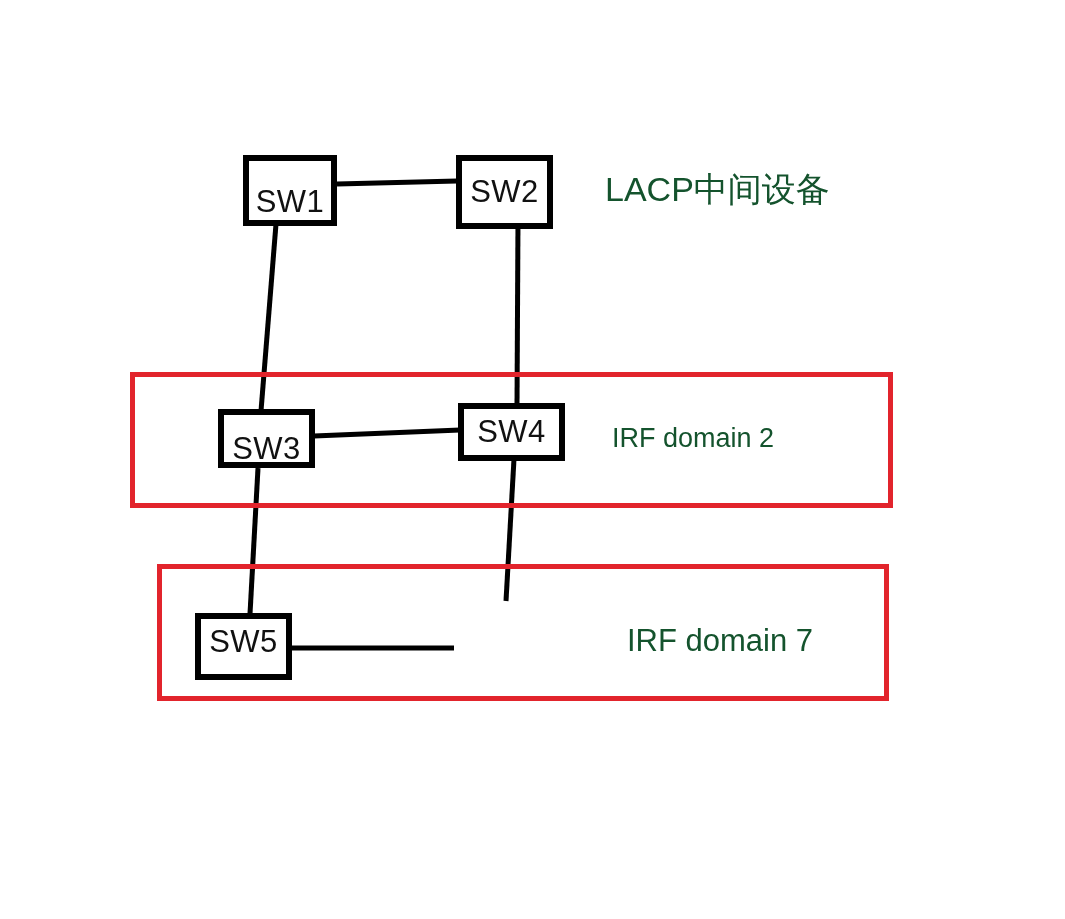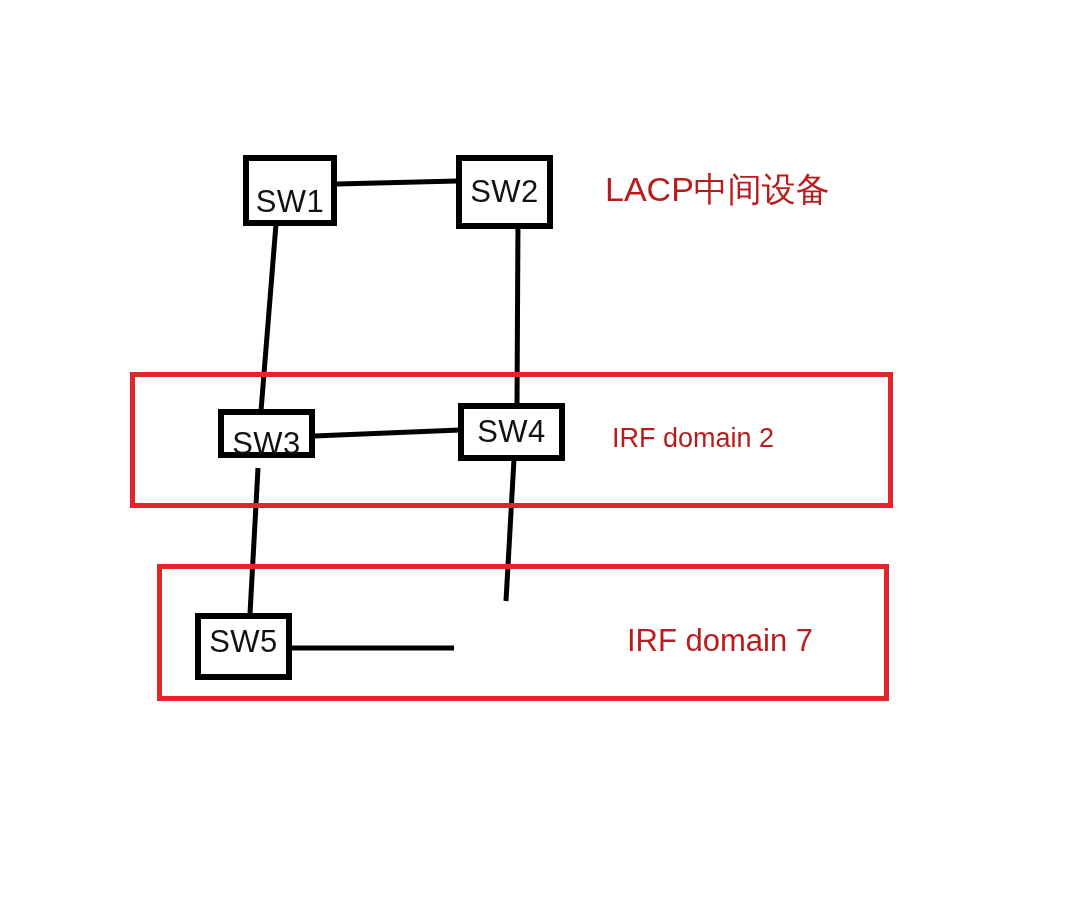--- a/index.html
+++ b/index.html
@@ -46,7 +46,7 @@
   .node-sw6 { left: 452px; top: 599px; width: 107px; height: 72px; }
   .red-label {
     position: absolute;
-    color: #b91c1c;
+    color: #14532d;
     z-index: 4;
     white-space: nowrap;
   }

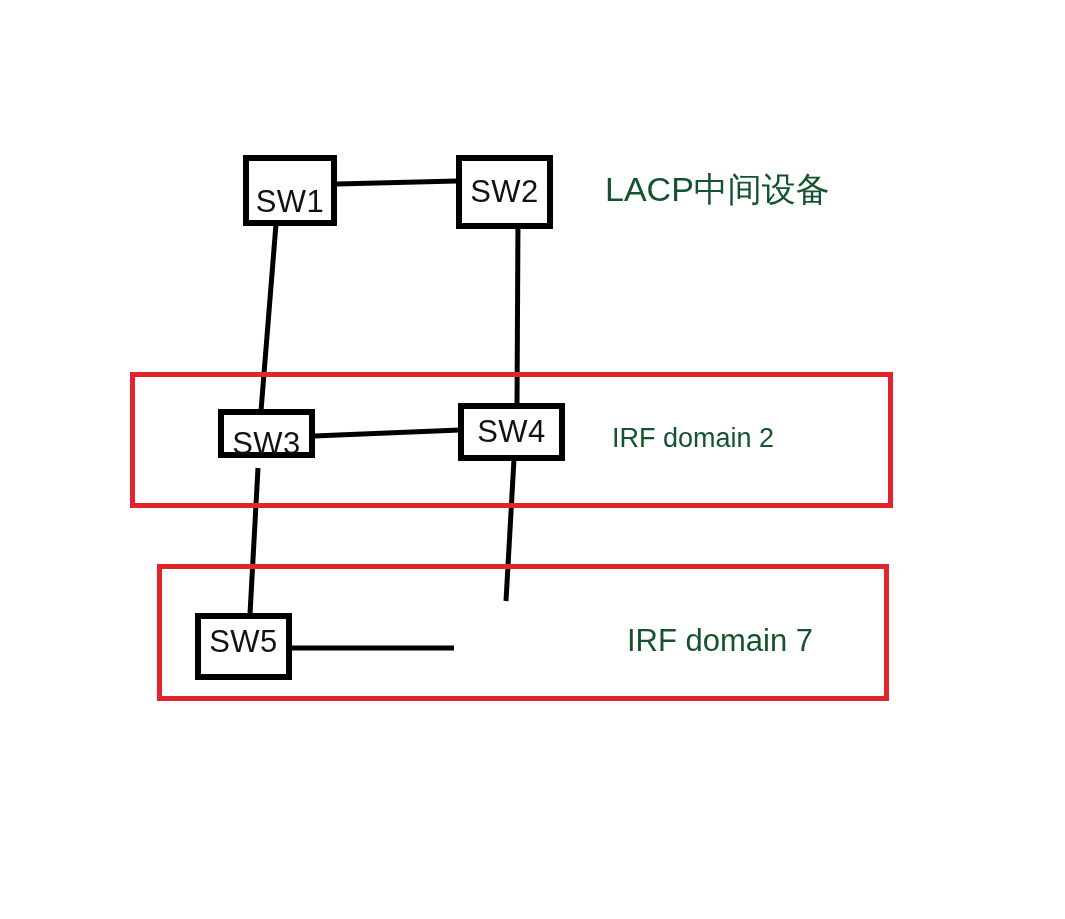--- a/index.html
+++ b/index.html
@@ -40,7 +40,7 @@
   }
   .node-sw1 { left: 243px; top: 155px; width: 94px;  height: 71px; align-items: flex-end; }
   .node-sw2 { left: 456px; top: 155px; width: 97px;  height: 74px; }
-  .node-sw3 { left: 218px; top: 409px; width: 97px;  height: 49px; padding-top: 20px; }
+  .node-sw3 { left: 218px; top: 409px; width: 97px;  height: 59px; padding-top: 20px; }
   .node-sw4 { left: 458px; top: 403px; width: 107px; height: 58px; }
   .node-sw5 { left: 195px; top: 613px; width: 97px;  height: 67px; align-items: flex-end; padding-bottom: 14px; }
   .node-sw6 { left: 452px; top: 599px; width: 107px; height: 72px; }

